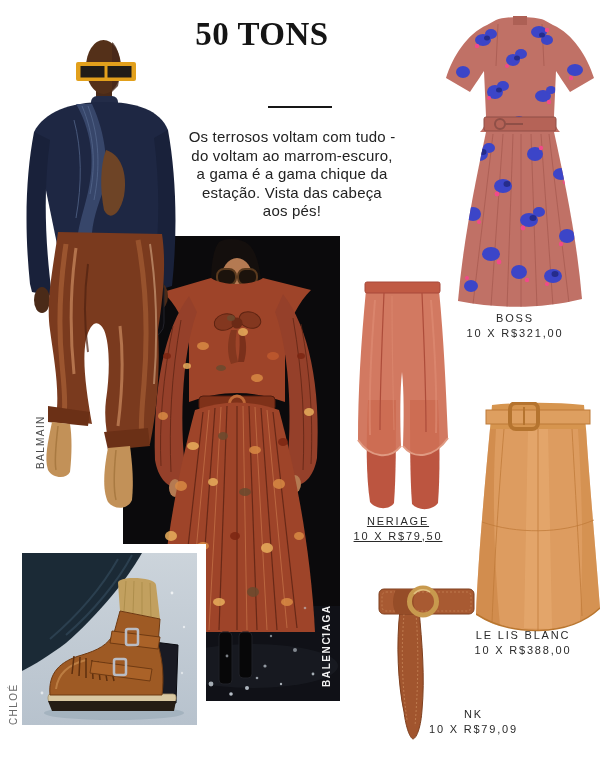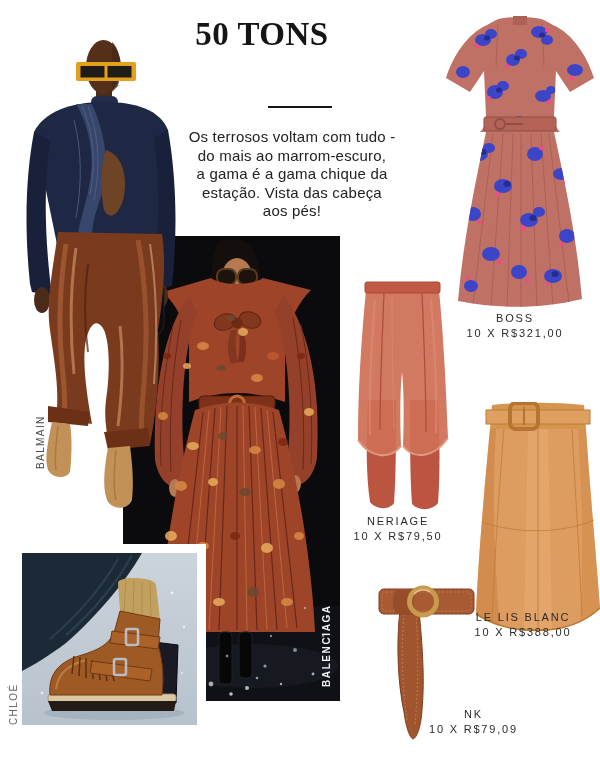--- a/index.html
+++ b/index.html
@@ -36,7 +36,7 @@
   <div class="abs z4" id="divider"></div>
   <div class="abs z4" id="intro">
     <span>Os terrosos voltam com tudo -</span>
-    <span>do mais ao marrom-escuro,</span>
+    <span>do voltam ao marrom-escuro,</span>
     <span>a gama é a gama chique da</span>
     <span>estação. Vista das cabeça</span>
     <span>aos pés!</span>

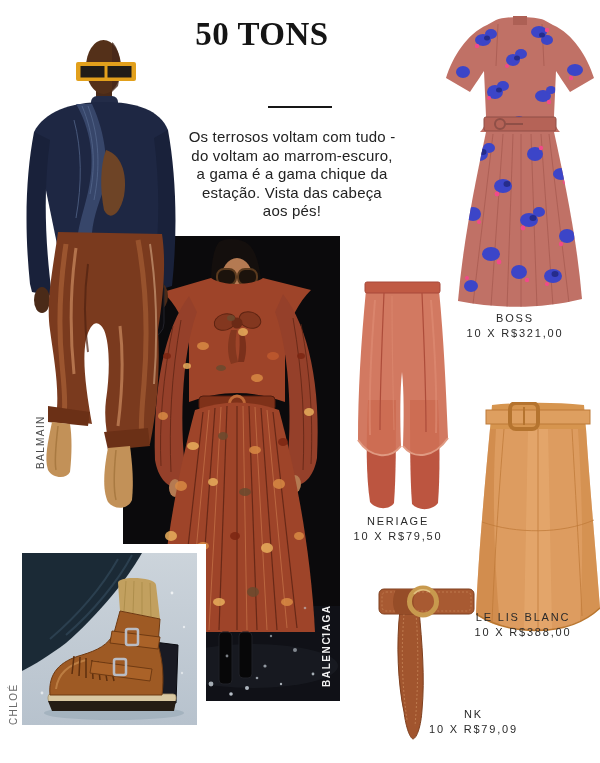--- a/index.html
+++ b/index.html
@@ -351,7 +351,7 @@
     <div>BOSS</div>
     <div>10 X R$321,00</div>
   </div>
-  <div class="abs z4 plabel" style="left:328px;top:514px;width:140px;">
+  <div class="abs z4 plabel" style="left:328px;top:514px;width:140px;text-decoration:underline;">
     <div>NERIAGE</div>
     <div>10 X R$79,50</div>
   </div>

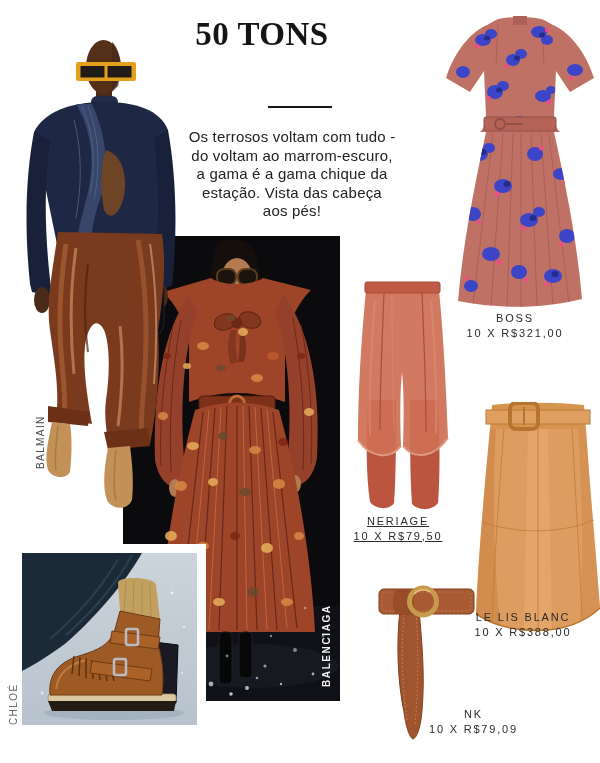--- a/index.html
+++ b/index.html
@@ -355,7 +355,7 @@
     <div>NERIAGE</div>
     <div>10 X R$79,50</div>
   </div>
-  <div class="abs z4 plabel" style="left:448px;top:610px;width:150px;text-align:center;">
+  <div class="abs z4 plabel" style="left:448px;top:628px;width:150px;text-align:center;">
     <div>LE LIS BLANC</div>
     <div>10 X R$388,00</div>
   </div>

